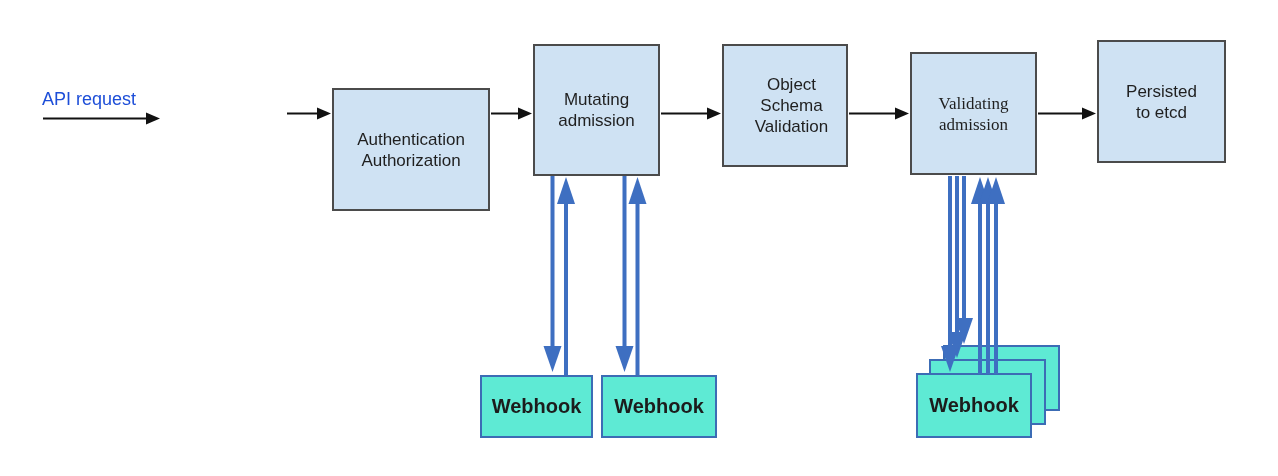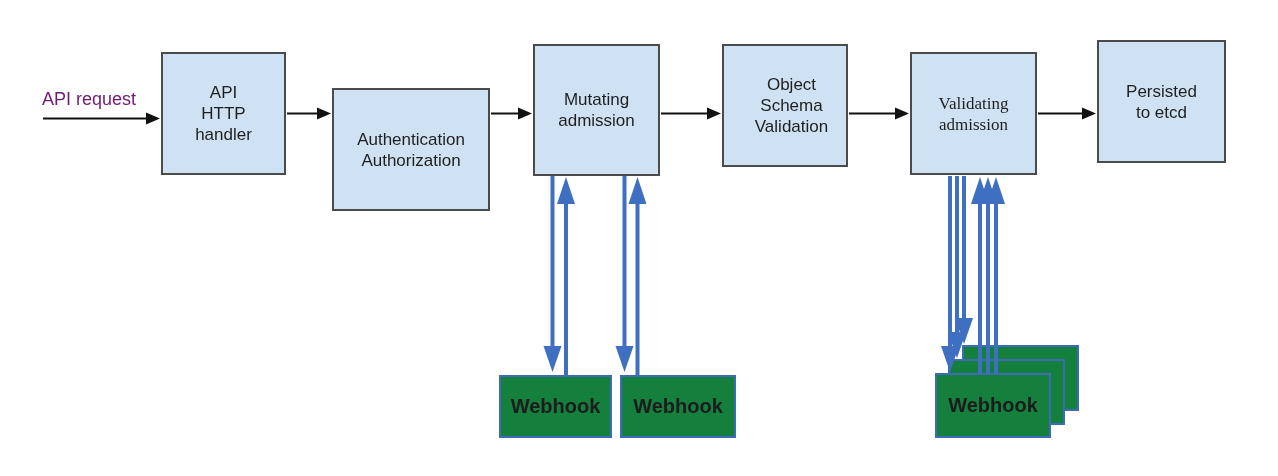--- a/index.html
+++ b/index.html
@@ -48,7 +48,7 @@
     left: 42px;
     top: 89px;
     font-size: 18px;
-    color: #701a75;
+    color: #1d4ed8;
     white-space: nowrap;
   }
 

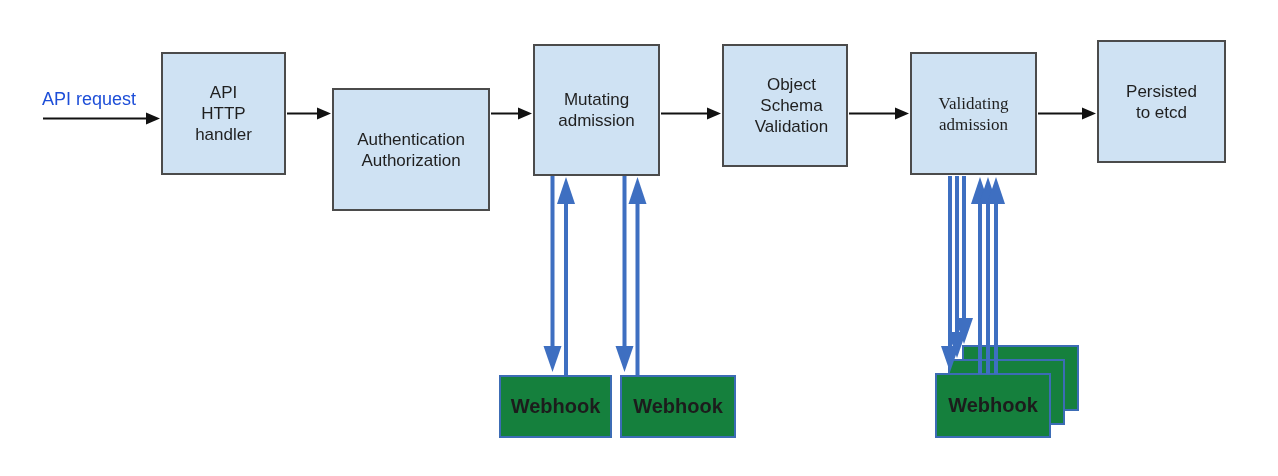--- a/index.html
+++ b/index.html
@@ -65,9 +65,6 @@
 
 <div class="canvas">
 
-  <div class="node" style="left:161px; top:52px; width:125px; height:123px;">API
-HTTP
-handler</div>
 
   <div class="node" style="left:332px; top:52px; width:158px; height:123px;margin-top:36px;">Authentication
 Authorization</div>

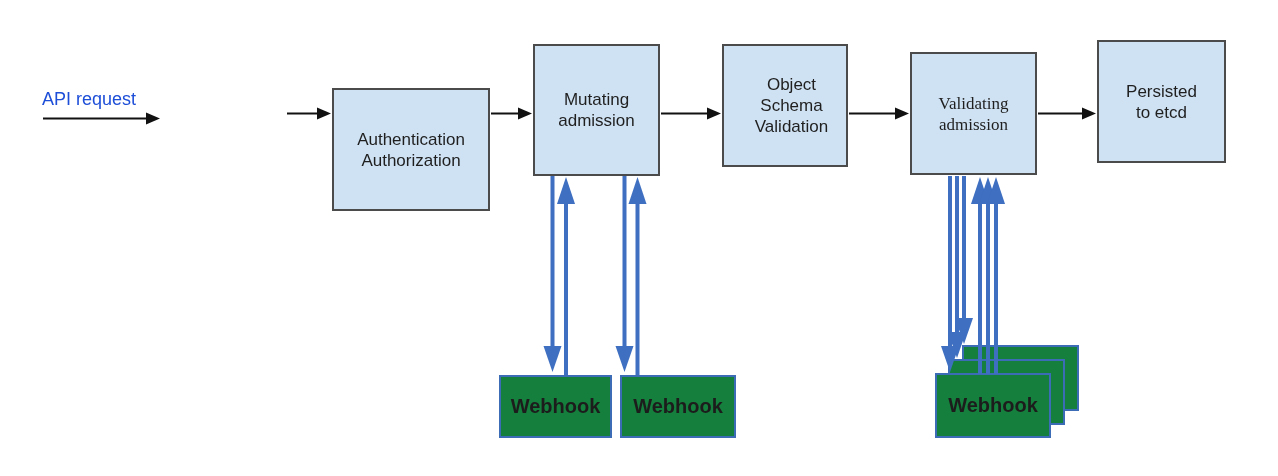--- a/index.html
+++ b/index.html
@@ -30,7 +30,7 @@
 
   .webhook {
     position: absolute;
-    background: #15803d;
+    background: #5eead4;
     border: 2px solid #3c6cb5;
     box-sizing: border-box;
     display: flex;
@@ -40,7 +40,6 @@
     font-size: 20px;
     font-weight: 700;
     color: #1c1c1c;
-    margin-left: 19px;
   }
 
   .request-label {

